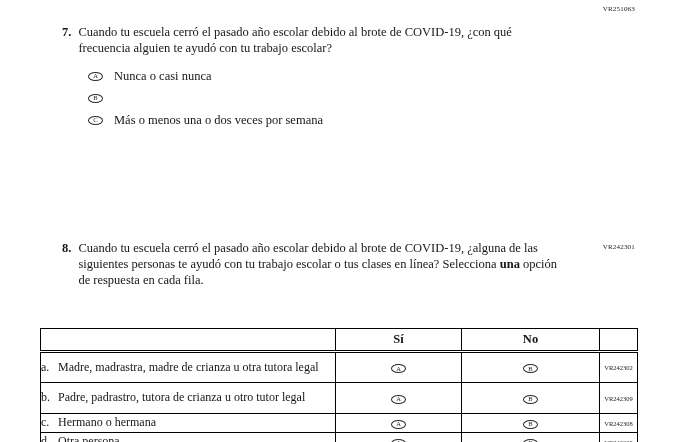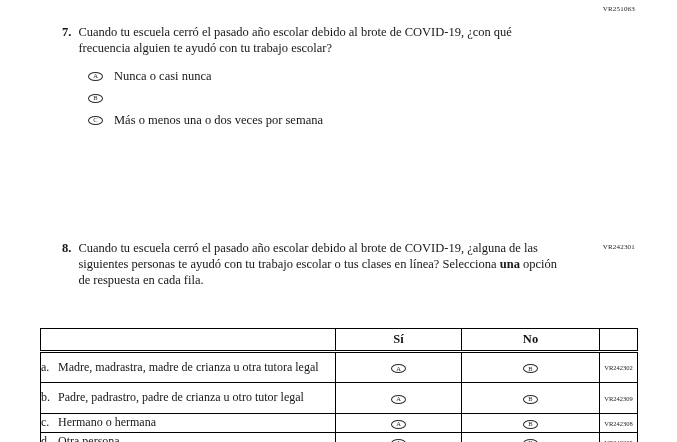--- a/index.html
+++ b/index.html
@@ -212,7 +212,7 @@
       <td class="row-label-cell">
         <div class="row-label">
           <span class="row-letter">b.</span>
-          <span class="row-text">Padre, padrastro, padre de crianza u otro tutor legal</span>
+          <span class="row-text">Padre, padrastro, tutora de crianza u otro tutor legal</span>
         </div>
       </td>
       <td class="bubble-cell">

